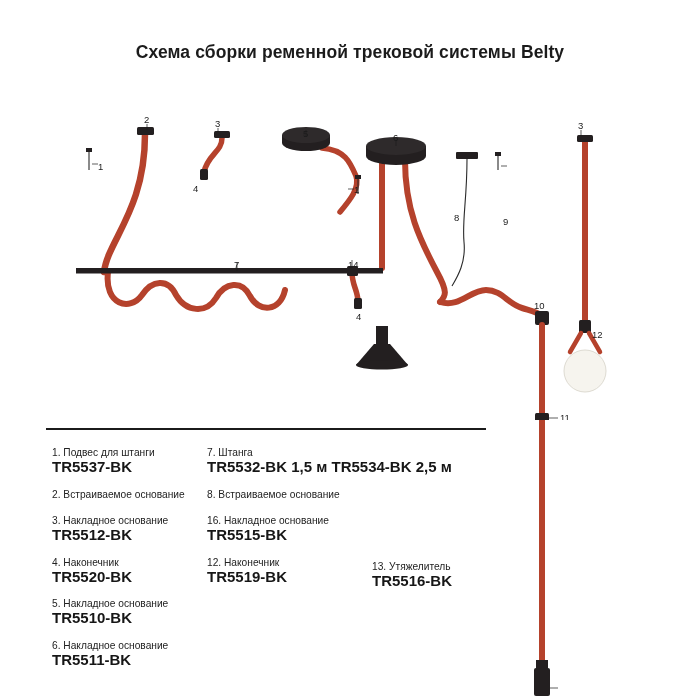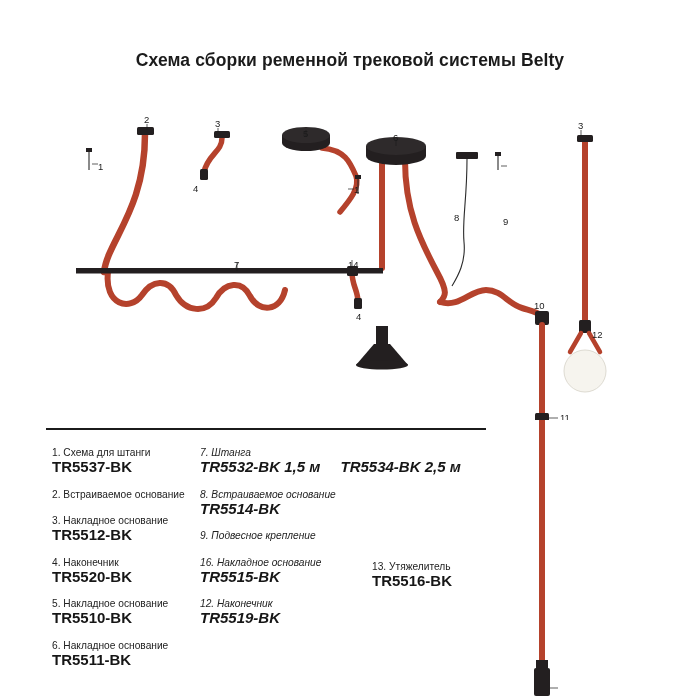--- a/index.html
+++ b/index.html
@@ -25,7 +25,6 @@
     font-weight: bold;
     color: #1b1b1b;
     letter-spacing: 0.1px;
-    margin-top: 8px;
   }
   #diagram {
     position: absolute;

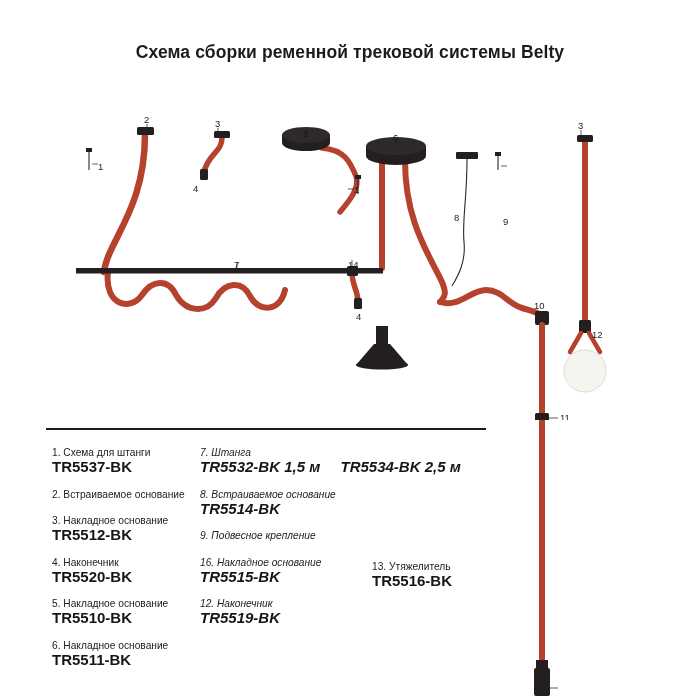--- a/index.html
+++ b/index.html
@@ -228,7 +228,7 @@
 
     <div class="legend-col col1">
       <div class="entry">
-        <div class="name"><span>1.</span> <span>Схема для штанги</span></div>
+        <div class="name"><span>1.</span> <span>Подвес для штанги</span></div>
         <div class="code">TR5537-BK</div>
       </div>
       <div class="entry">

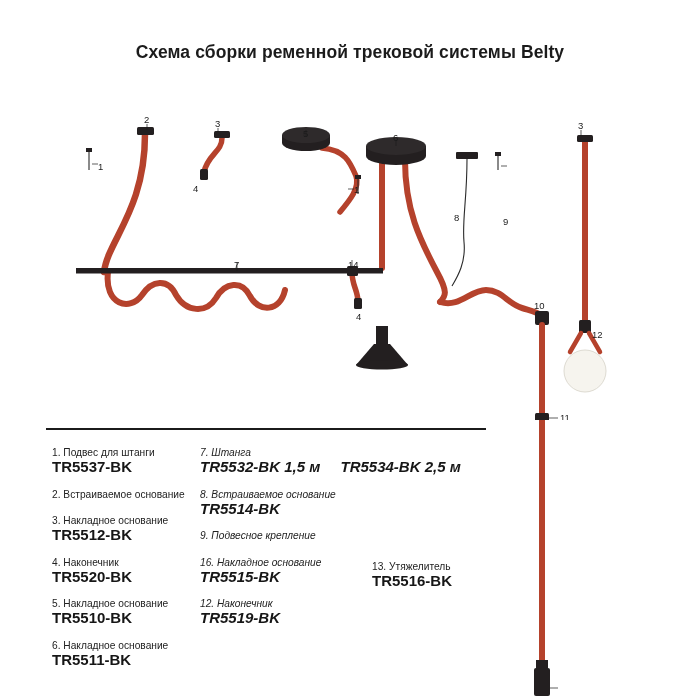--- a/index.html
+++ b/index.html
@@ -56,7 +56,7 @@
     top: 26px;
   }
   .col1 { left: 52px; width: 150px; }
-  .col2 { left: 200px; width: 200px; font-style: italic; }
+  .col2 { left: 207px; width: 200px; }
   .col3 { left: 372px; width: 150px; }
   .entry {
     margin-bottom: 13.5px;

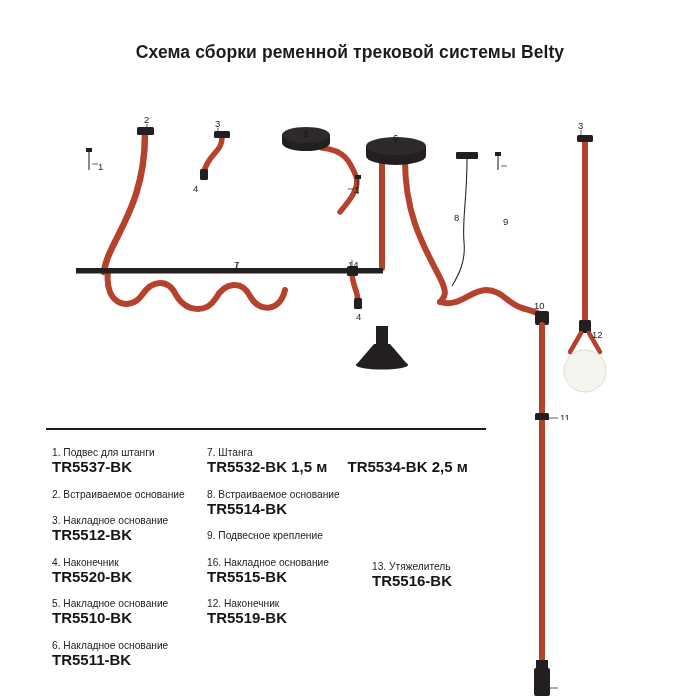--- a/index.html
+++ b/index.html
@@ -75,7 +75,7 @@
     white-space: nowrap;
   }
   .entry .code .second {
-    margin-left: 16px;
+    margin-left: 0;
   }
   .num-label {
     font-size: 9.5px;

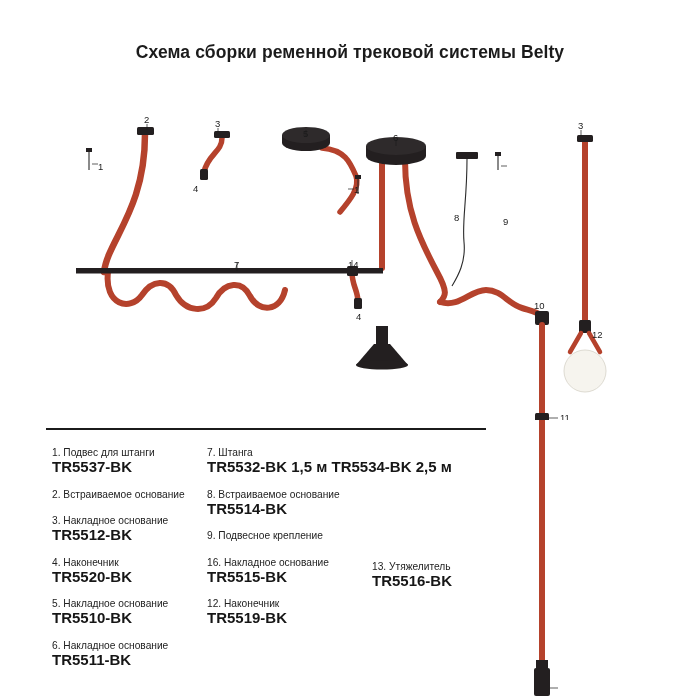--- a/index.html
+++ b/index.html
@@ -264,7 +264,6 @@
       </div>
       <div class="entry">
         <div class="name"><span>8.</span> <span>Встраиваемое основание</span></div>
-        <div class="code">TR5514-BK</div>
       </div>
       <div class="entry">
         <div class="name"><span>9.</span> <span>Подвесное крепление</span></div>

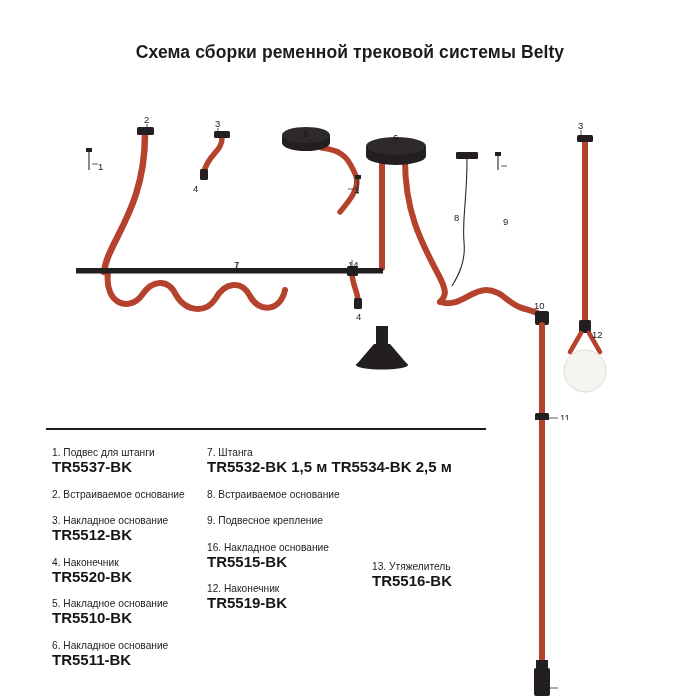--- a/index.html
+++ b/index.html
@@ -266,7 +266,6 @@
         <div class="name"><span>8.</span> <span>Встраиваемое основание</span></div>
       </div>
       <div class="entry">
-        <div class="name"><span>9.</span> <span>Подвесное крепление</span></div>
       </div>
       <div class="entry">
         <div class="name"><span>16.</span> <span>Накладное основание</span></div>

